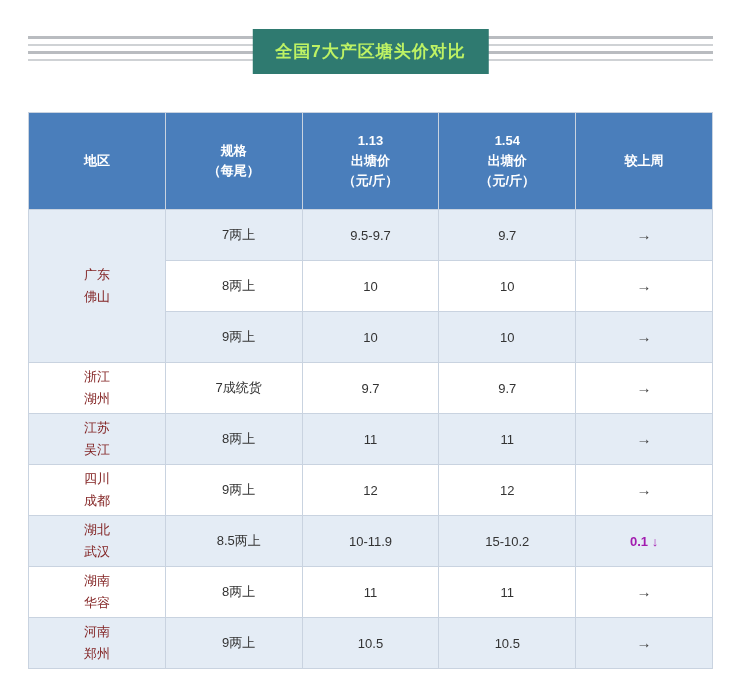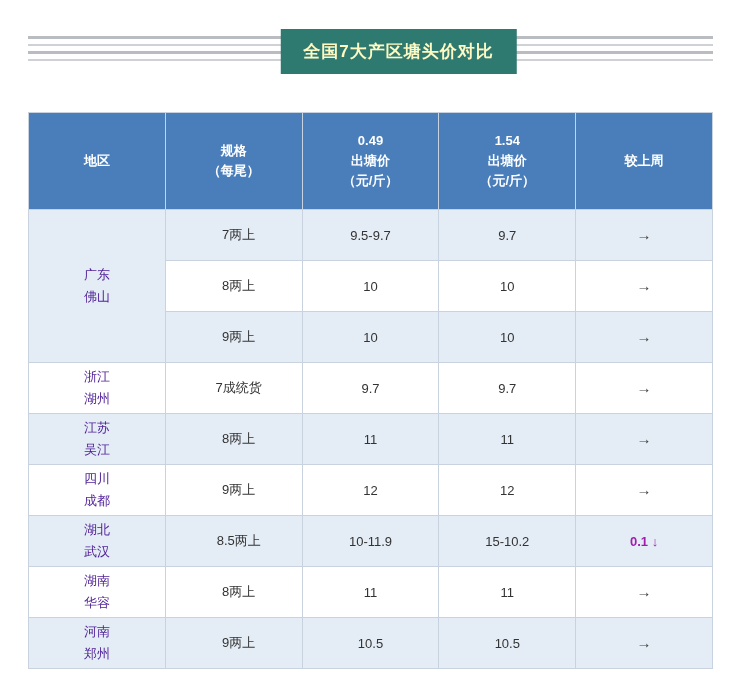--- a/index.html
+++ b/index.html
@@ -51,14 +51,13 @@
     top: 16px;
     transform: translateX(-50%);
     background: #2f7a70;
-    color: #fef9c3;
+    color: #bef264;
     font-size: 17px;
     font-weight: bold;
     letter-spacing: 1px;
     padding: 10px 22px;
     white-space: nowrap;
     box-shadow: 0 0 0 1px #2f7a70;
-    margin-left: 28px;
   }
 
   

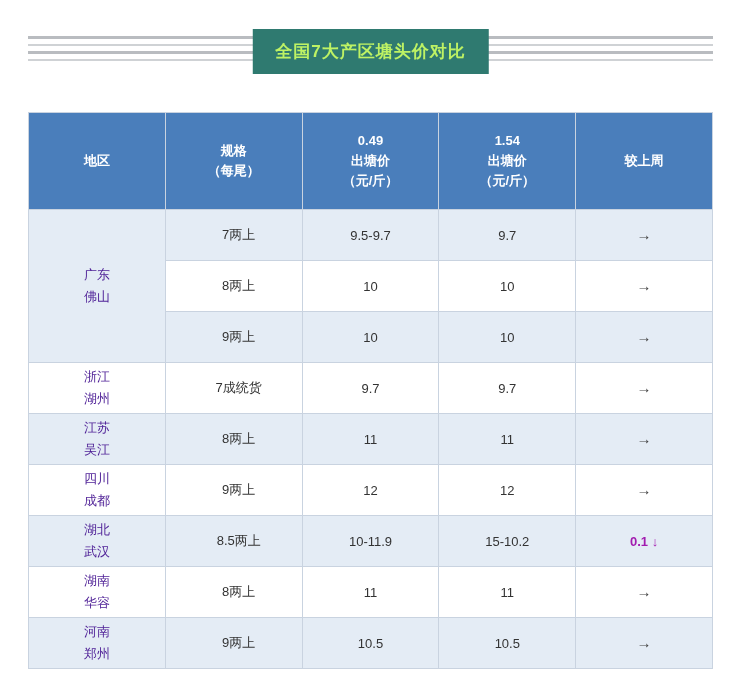--- a/index.html
+++ b/index.html
@@ -148,7 +148,7 @@
             <span class="ln2">（每尾）</span>
           </th>
           <th class="pricecell">
-            <span class="ln2">0.49</span>
+            <span class="ln2">1.13</span>
             <span class="ln2">出塘价</span>
             <span class="ln2">（元/斤）</span>
           </th>

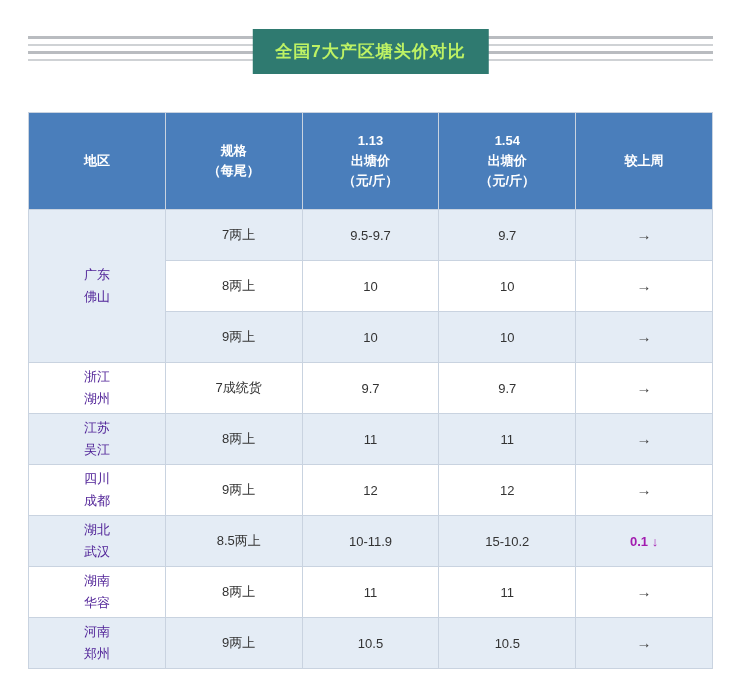--- a/index.html
+++ b/index.html
@@ -92,7 +92,7 @@
   td.region {
     width: 99px;
     line-height: 1.7;
-    color: #4c1d95;
+    color: #7f1d1d;
   }
   td.spec { width: 156px; padding-left: 11px; }
   td.pricecell { width: 168px; margin-left: 8px; }

